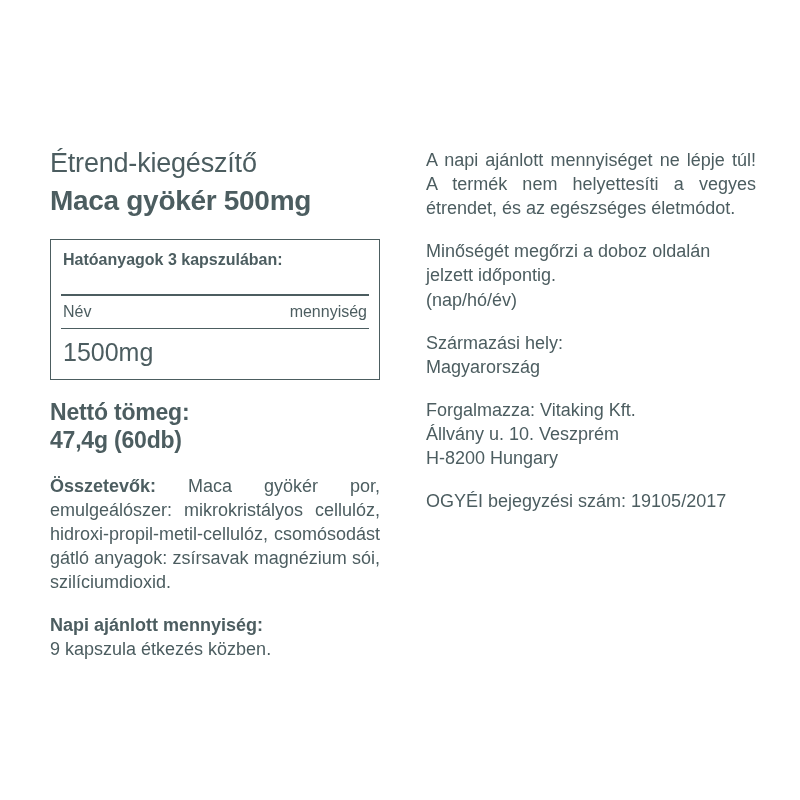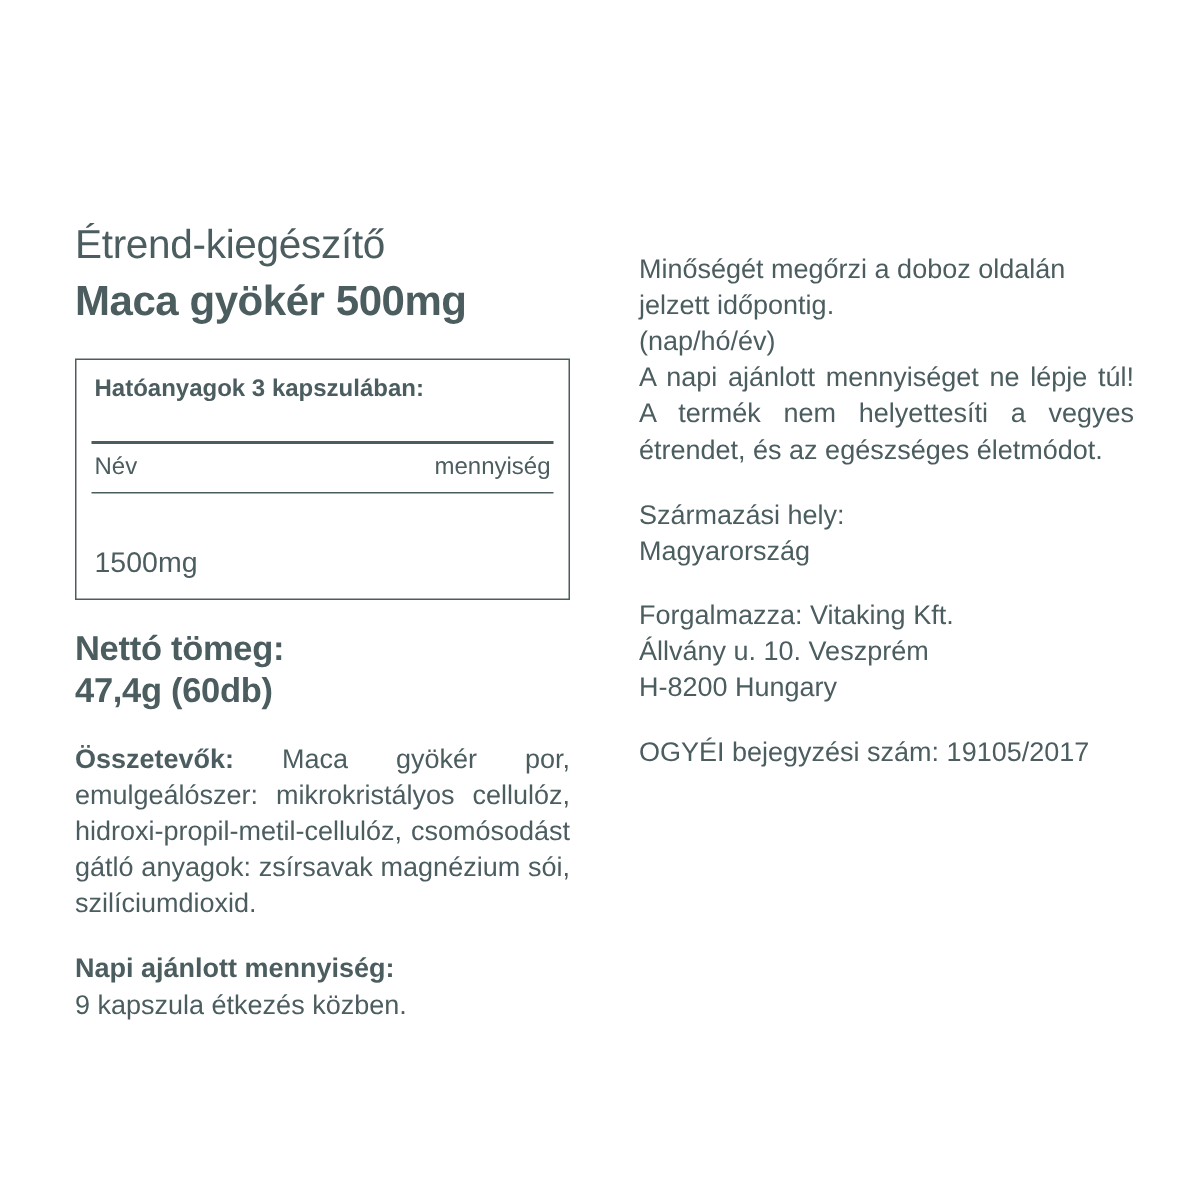--- a/index.html
+++ b/index.html
@@ -193,12 +193,12 @@
 
     <div class="col-right">
 
+      <div class="para first">A napi ajánlott mennyiséget ne lépje túl! A termék nem helyet­tesíti a vegyes étrendet, és az egészséges életmódot.</div>
+
       <div class="para ragged">
         <span class="line">Minőségét megőrzi a doboz ol­dalán jelzett időpontig.</span>
         <span class="line">(nap/hó/év)</span>
       </div>
-
-      <div class="para first">A napi ajánlott mennyiséget ne lépje túl! A termék nem helyet­tesíti a vegyes étrendet, és az egészséges életmódot.</div>
 
 
       <div class="para ragged">

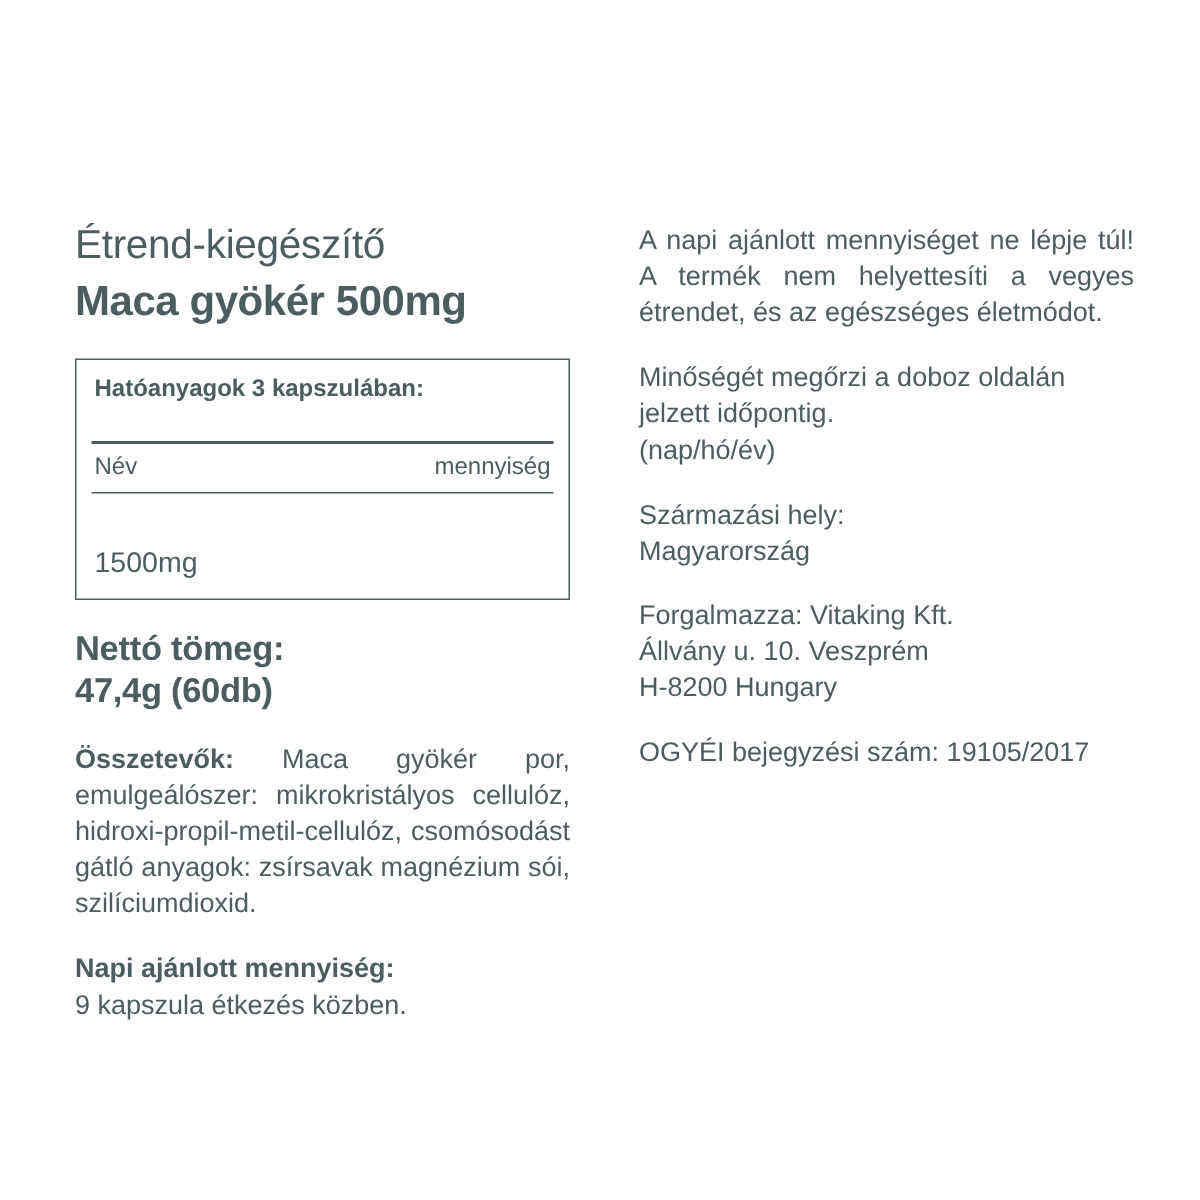--- a/index.html
+++ b/index.html
@@ -102,11 +102,10 @@
     margin-top: 1px;
   }
   .facts-item-amount {
-    font-size: 19px;
+    font-size: 25px;
     font-weight: 400;
     line-height: 1.15;
     white-space: nowrap;
-    margin-top: 27px;
   }
 
   

